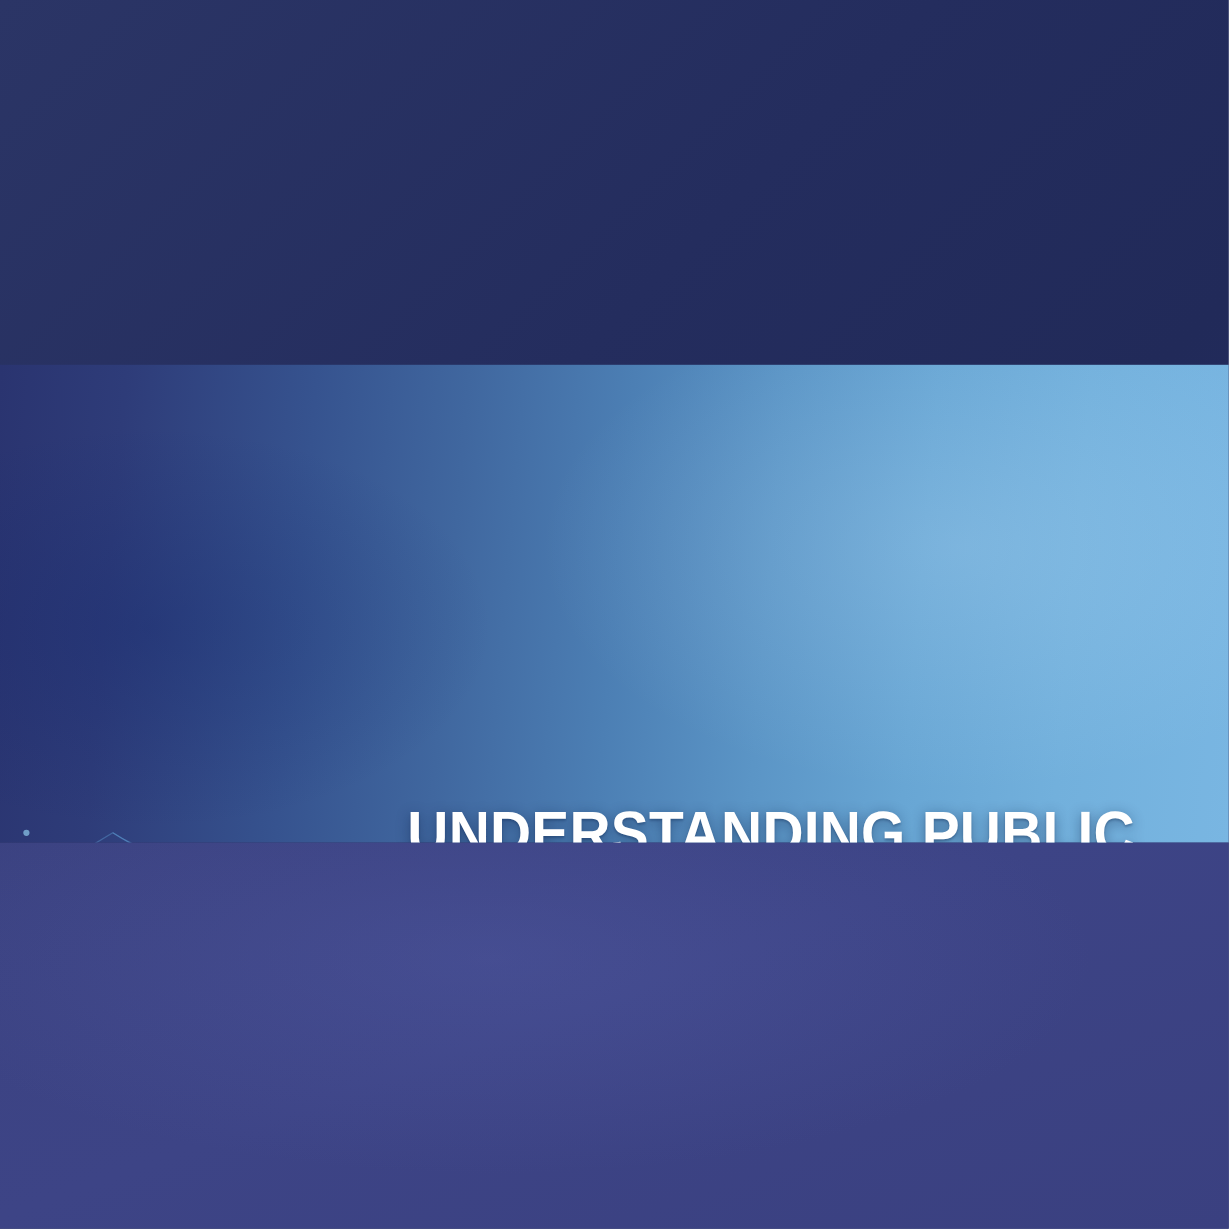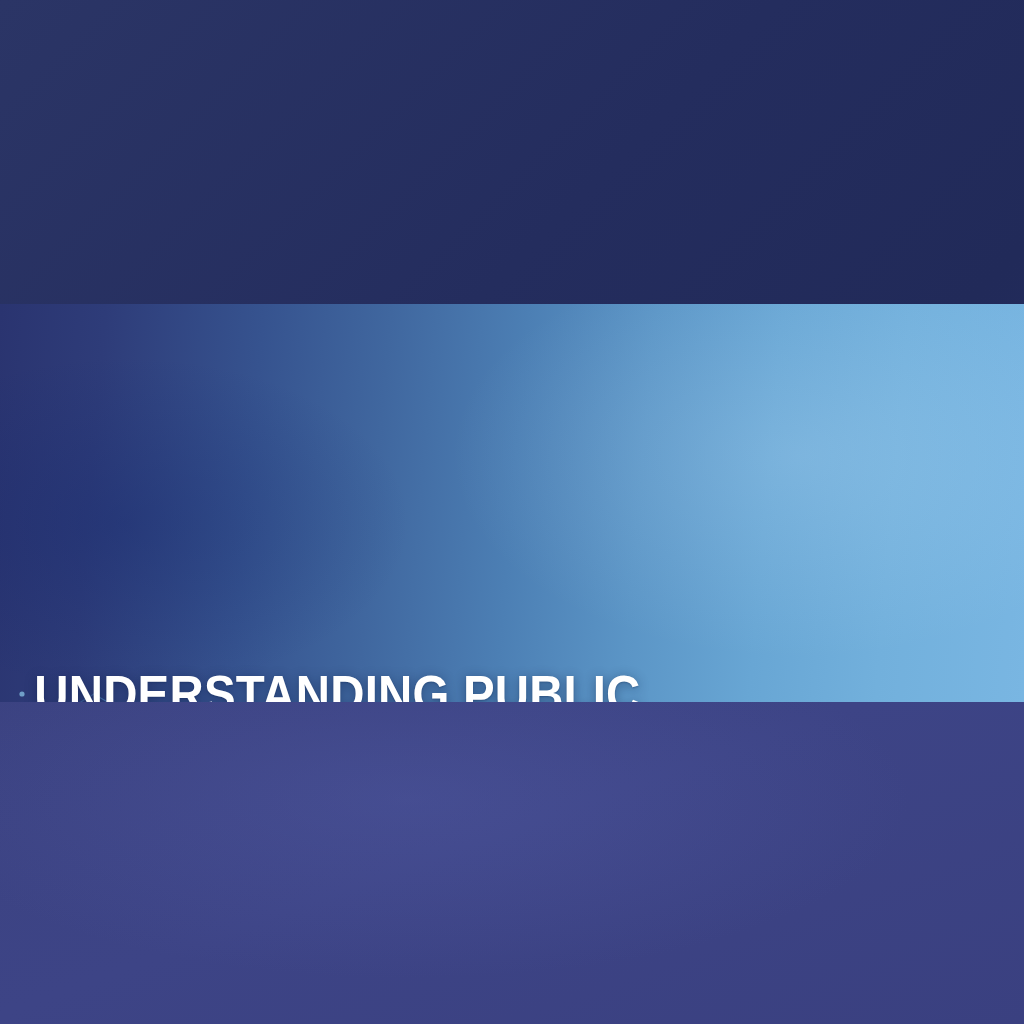--- a/index.html
+++ b/index.html
@@ -46,7 +46,7 @@
   
   #headline {
     position:absolute; left:0; top:360px; width:980px;
-    text-align:left; pointer-events:none;
+    text-align:right; pointer-events:none;
   }
   #headline .hl {
     display:block;

